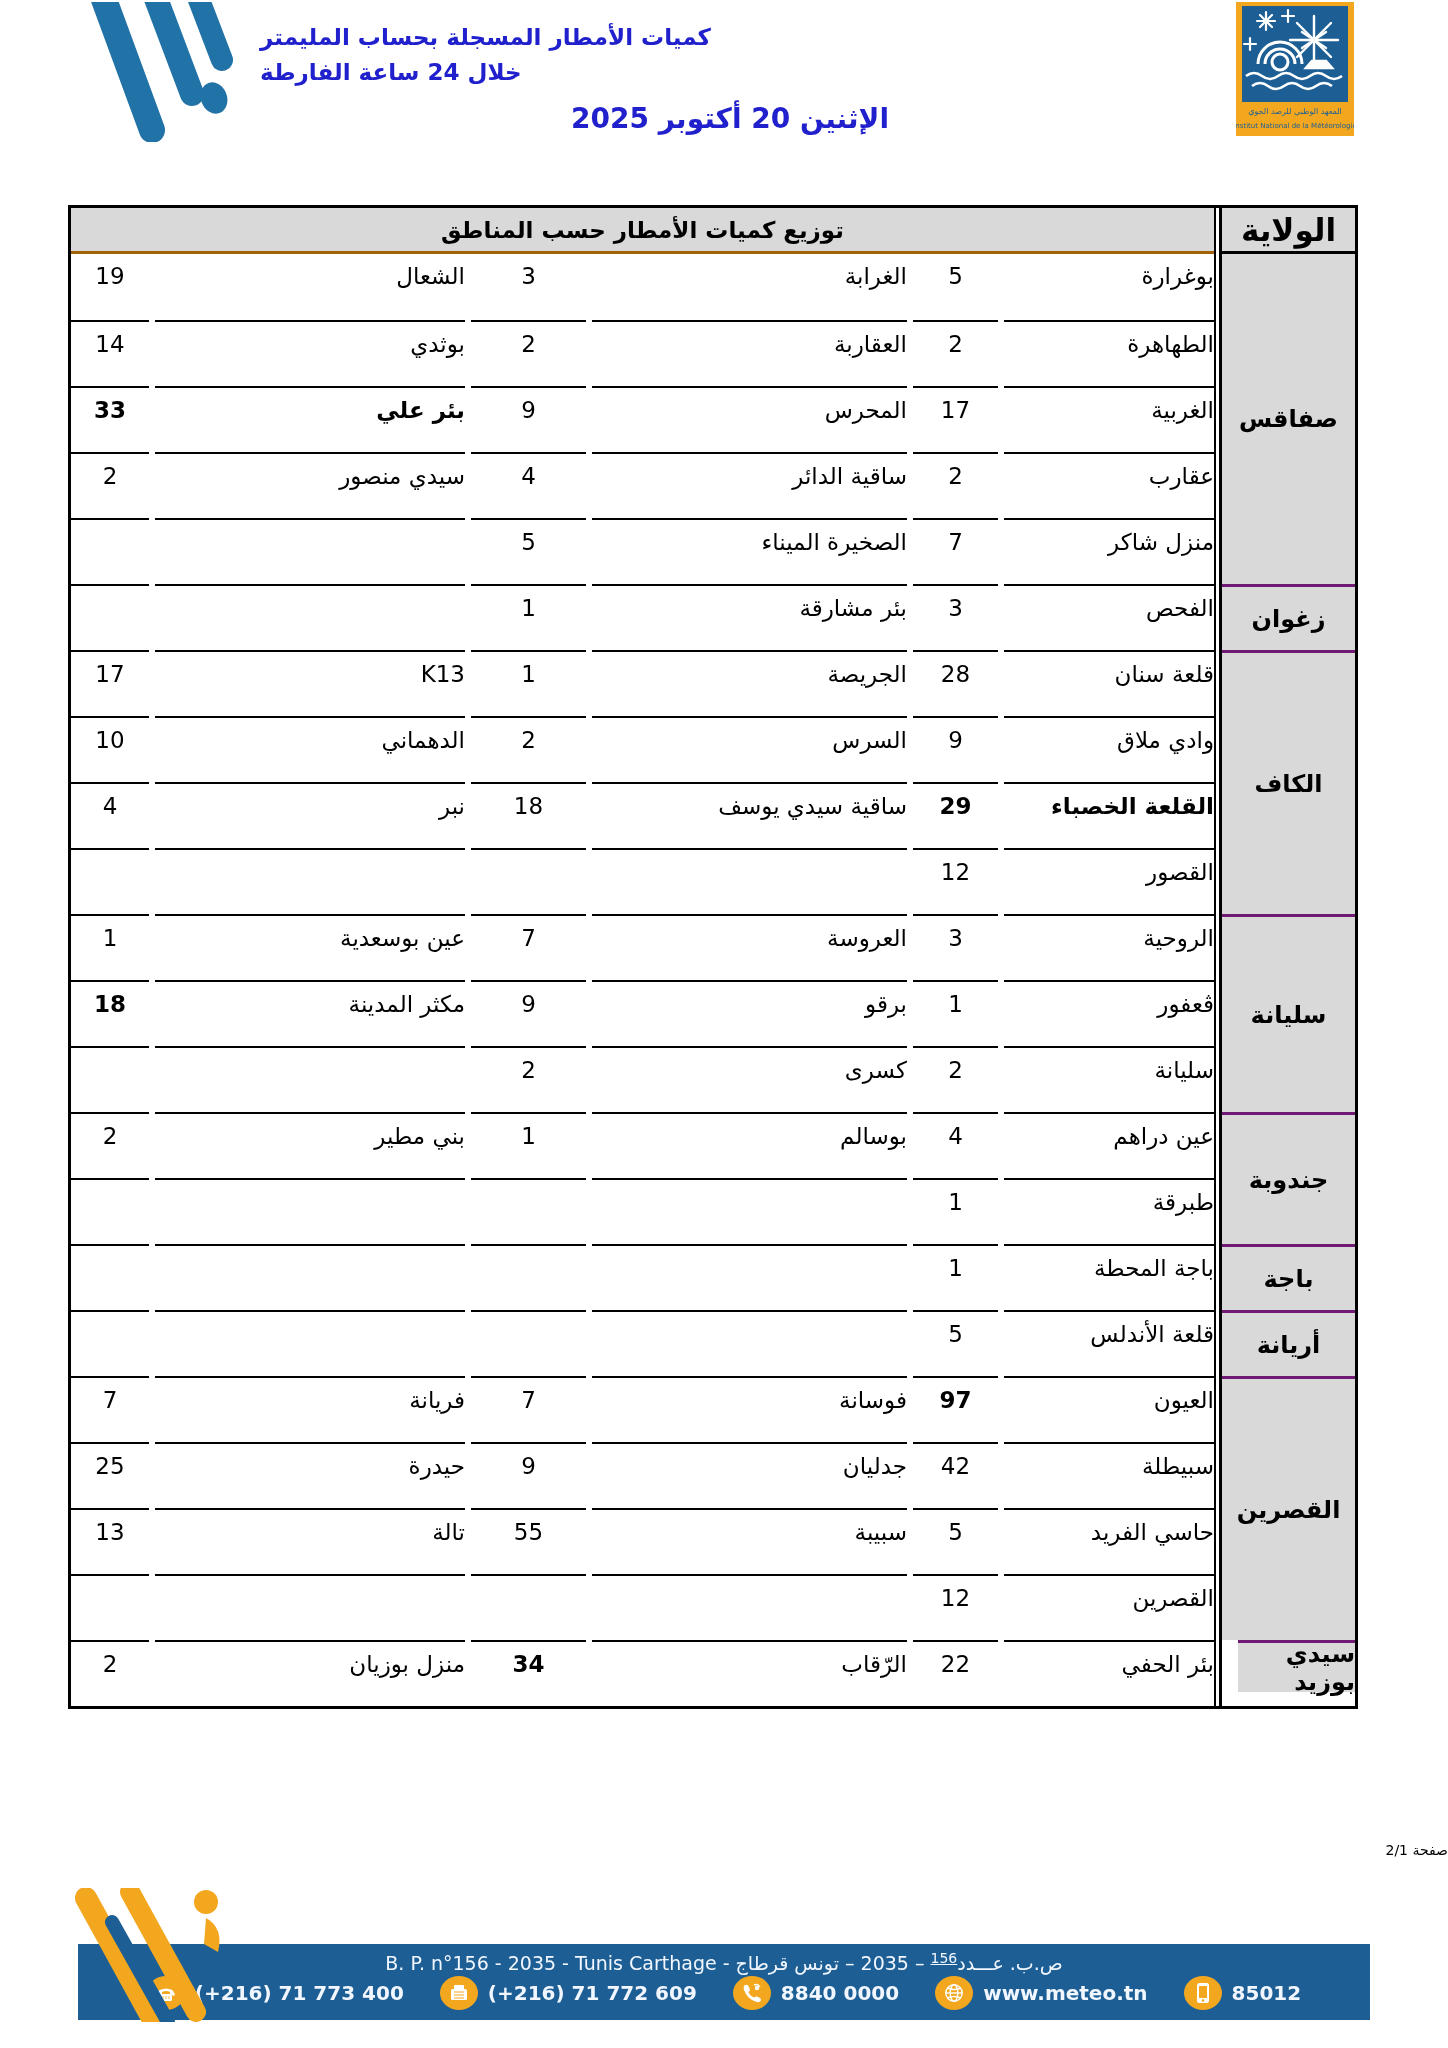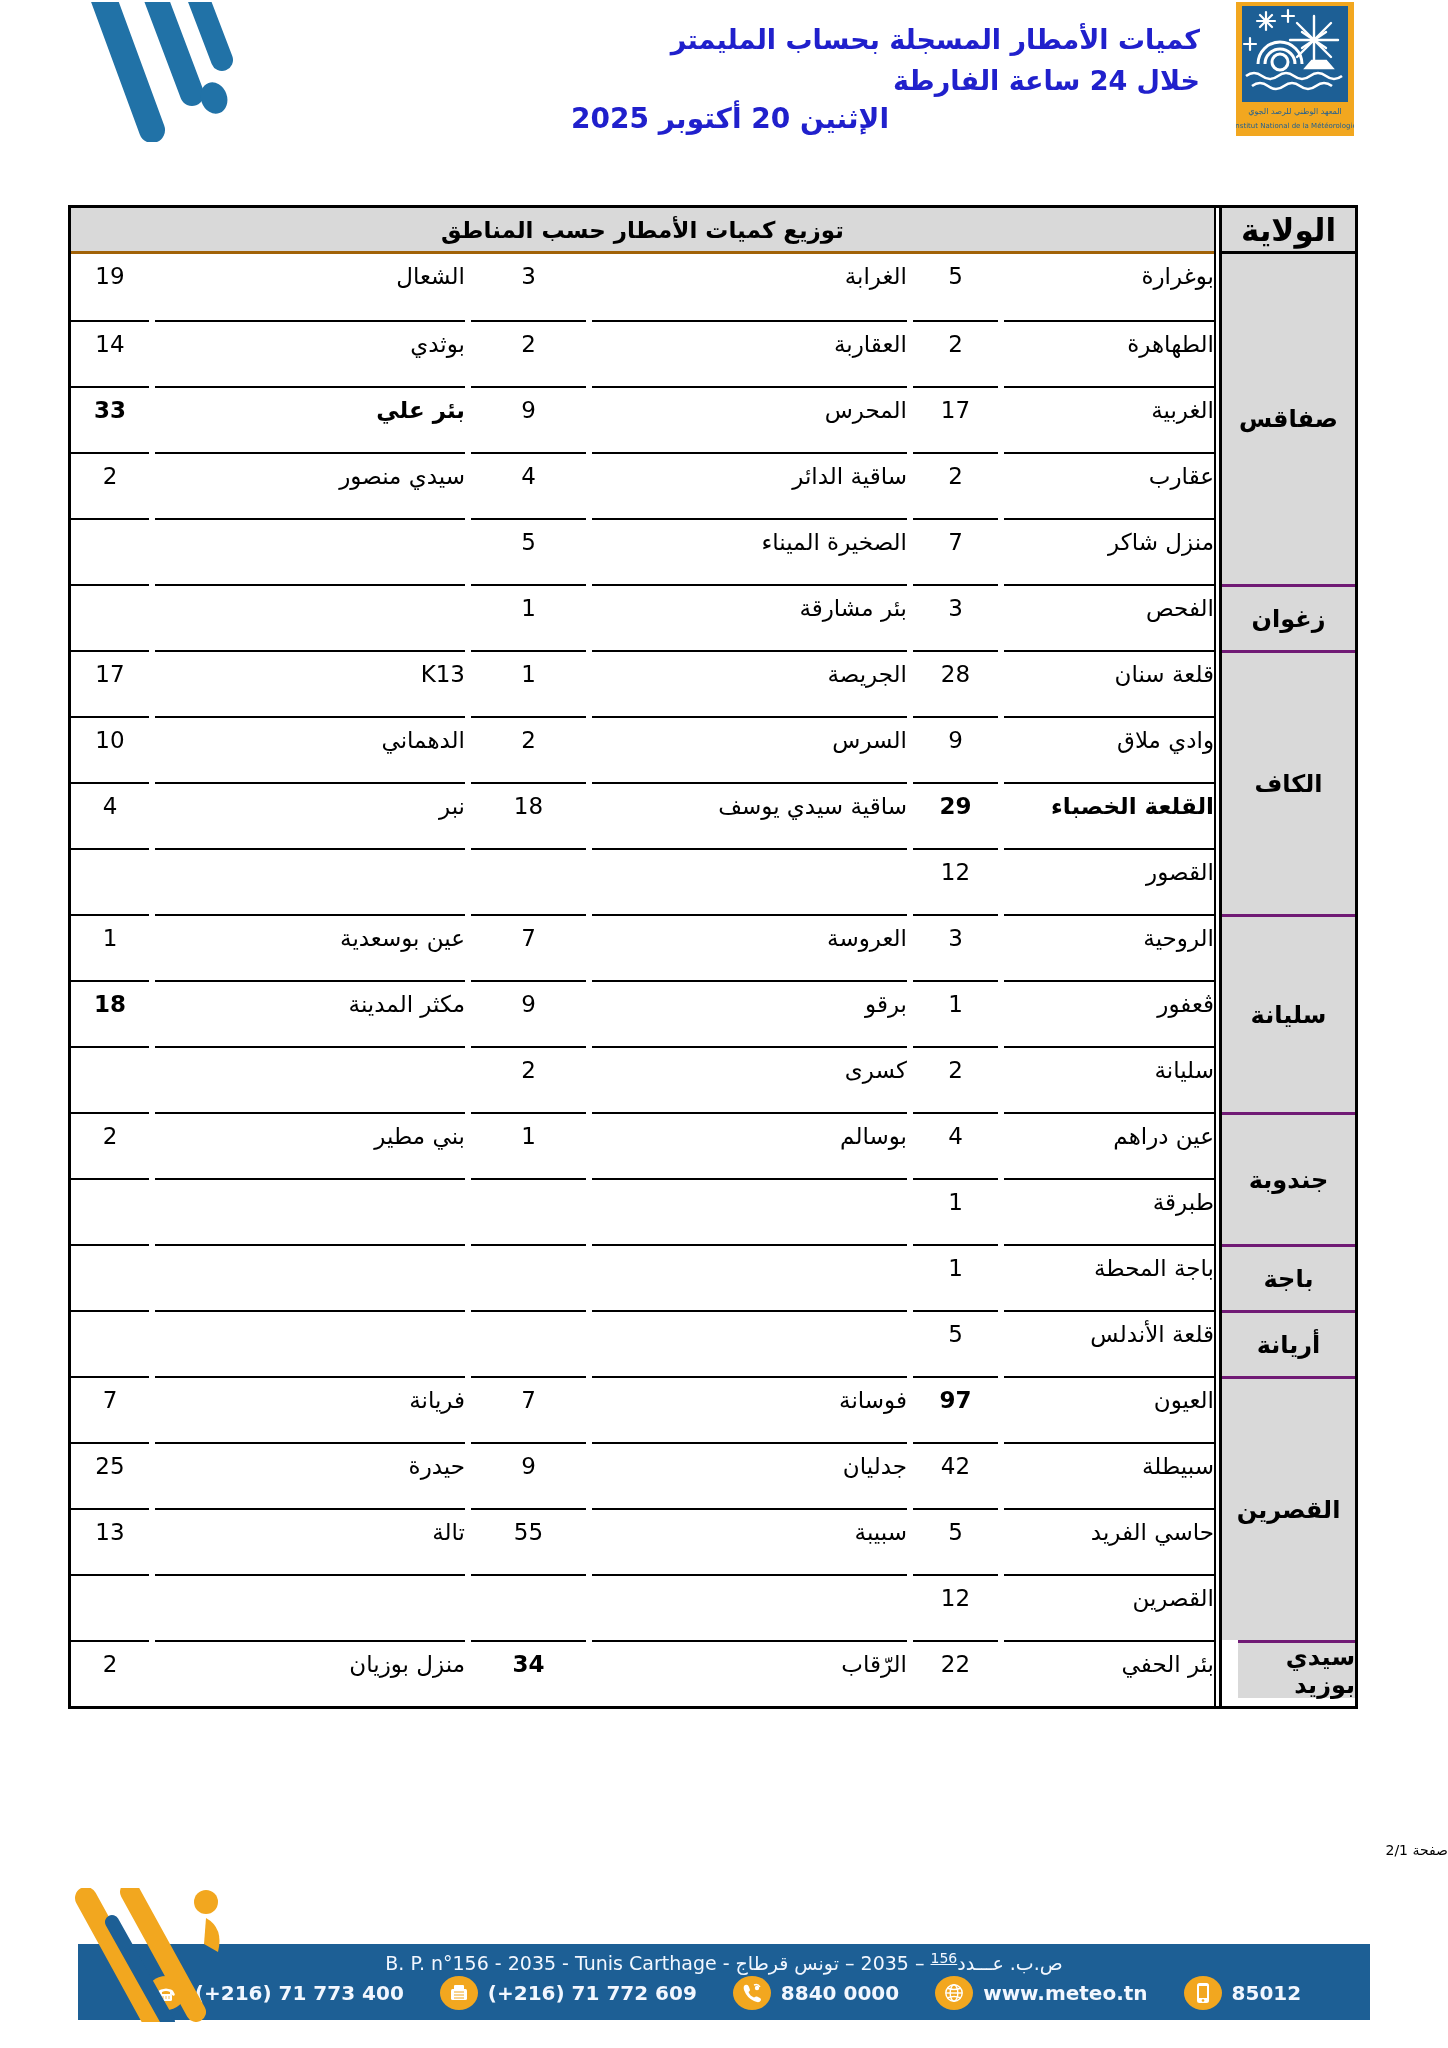--- a/index.html
+++ b/index.html
@@ -8,8 +8,8 @@
   
   .logo-left{position:absolute;left:64px;top:2px;width:185px;height:140px;}
   .logo-right{position:absolute;left:1236px;top:2px;width:118px;height:134px;}
-  .title-block{position:absolute;left:260px;top:20px;width:940px;text-align:right;
-               color:#2020cc;font-weight:bold;font-size:27px;line-height:1.5;direction:rtl;}
+  .title-block{position:absolute;left:260px;top:20px;width:940px;text-align:left;
+               color:#2020cc;font-weight:bold;font-size:23px;line-height:1.5;direction:rtl;}
   .date-line{position:absolute;left:260px;top:102px;width:940px;text-align:center;
              color:#2020cc;font-weight:bold;font-size:28px;direction:rtl;}
   

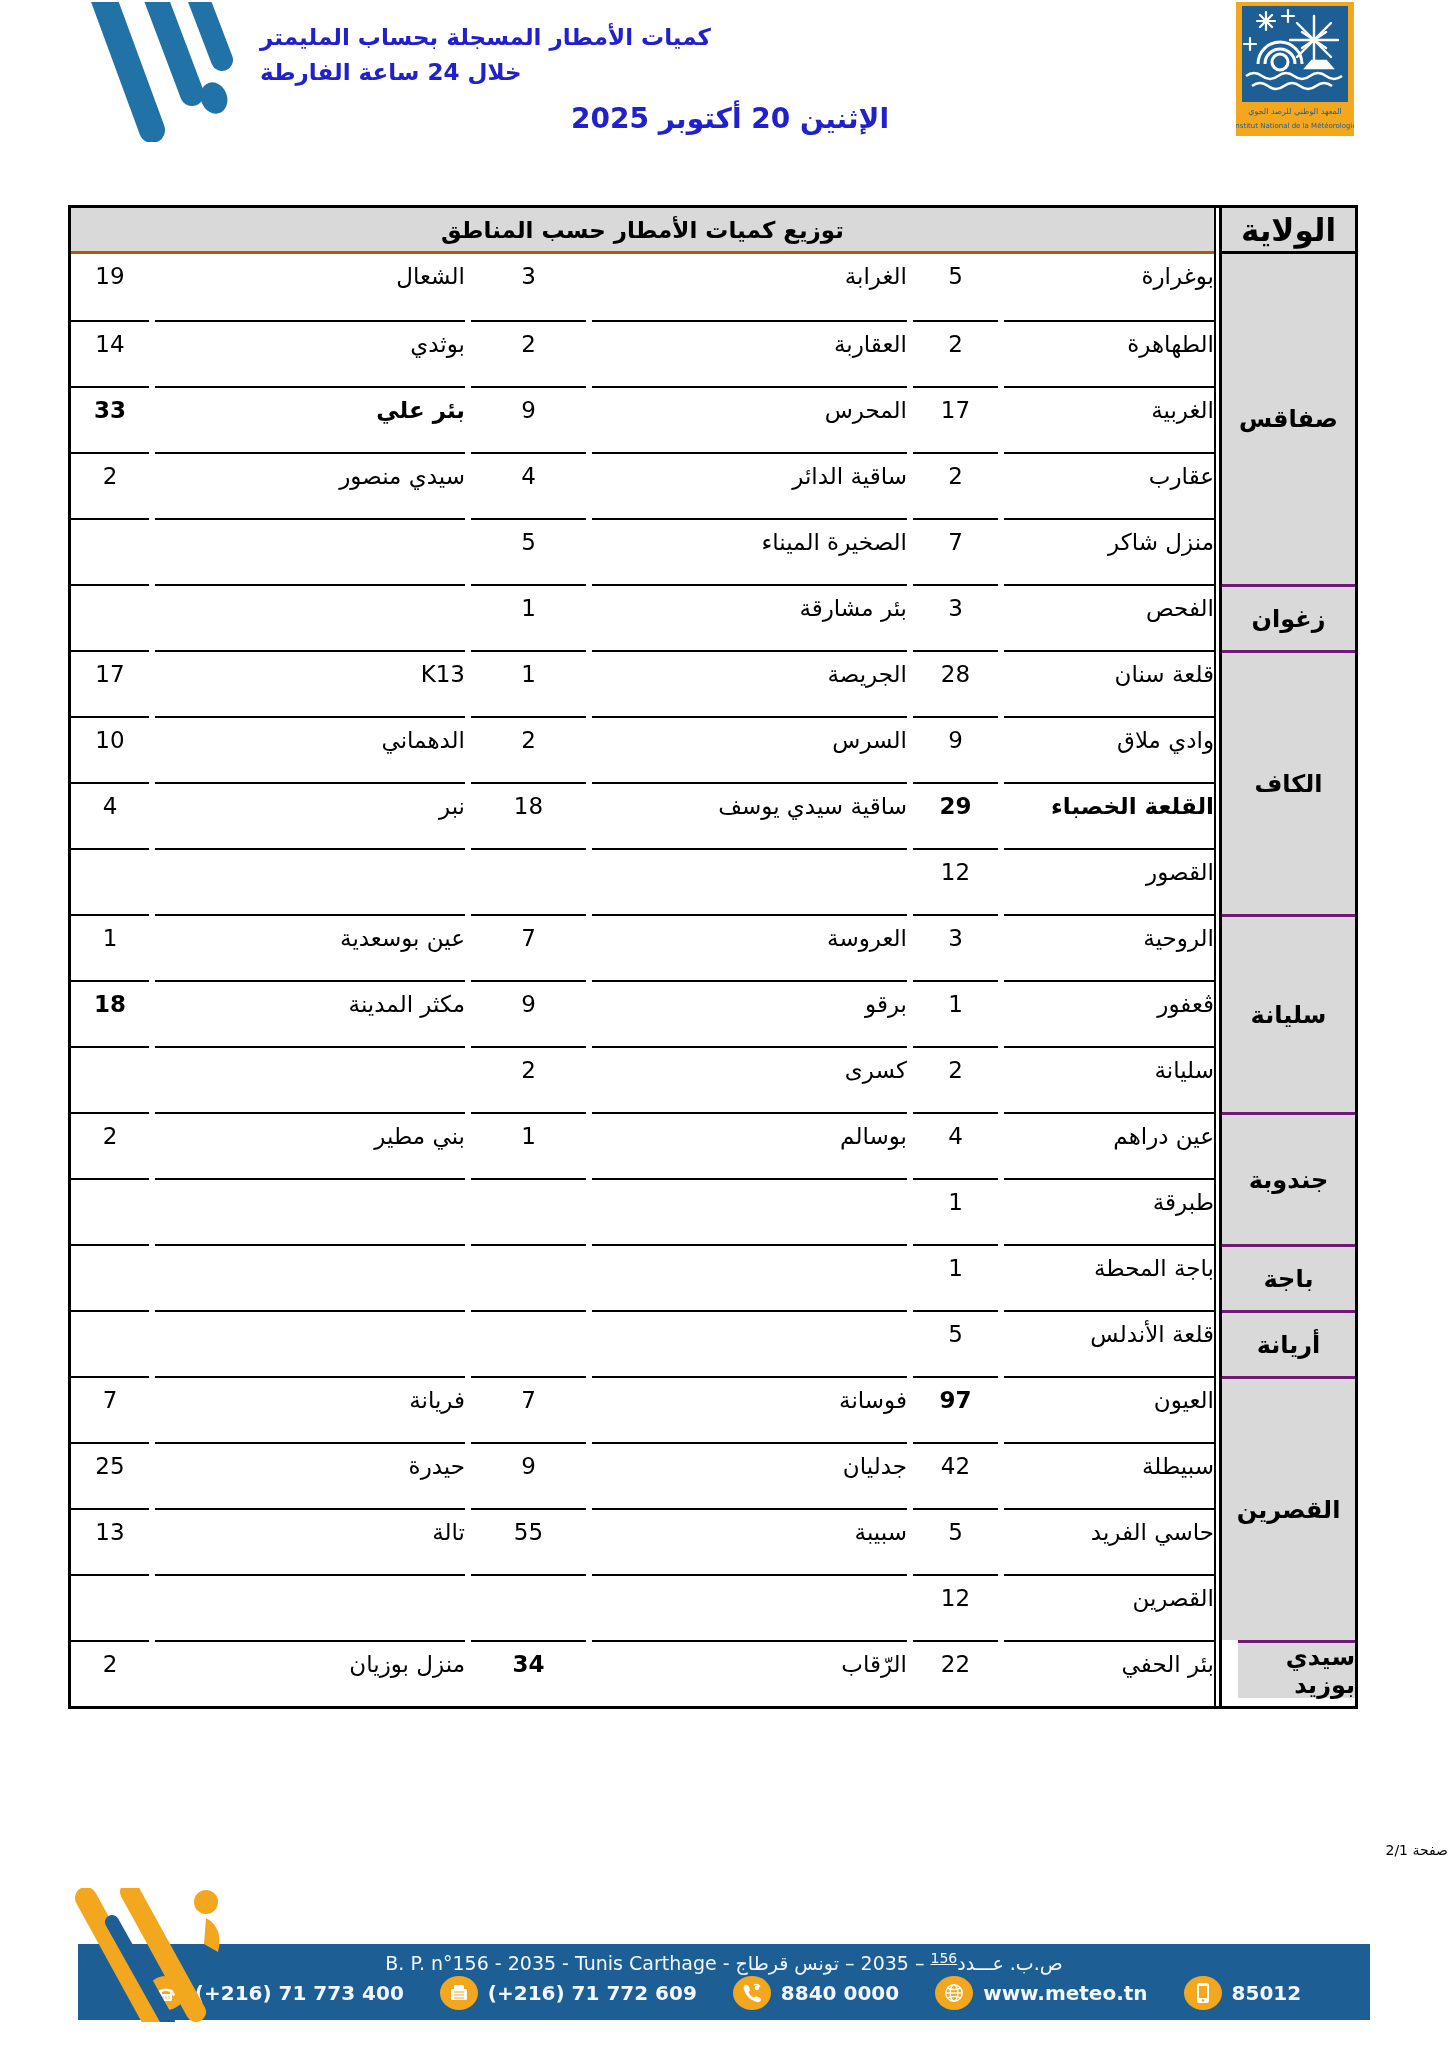--- a/index.html
+++ b/index.html
@@ -113,7 +113,7 @@
         <div class="gov-cell gt" style="height: 66px;">باجة</div>
         <div class="gov-cell gt" style="height: 66px;">أريانة</div>
         <div class="gov-cell gt" style="height: 264px;">القصرين</div>
-        <div class="gov-cell gt" style="height: 58px; margin-left: 16px;">سيدي بوزيد</div>
+        <div class="gov-cell gt" style="height: 52px; margin-left: 16px;">سيدي بوزيد</div>
       </div>
     <div class="main-col">
       <div class="main-header">توزيع كميات الأمطار حسب المناطق</div>

